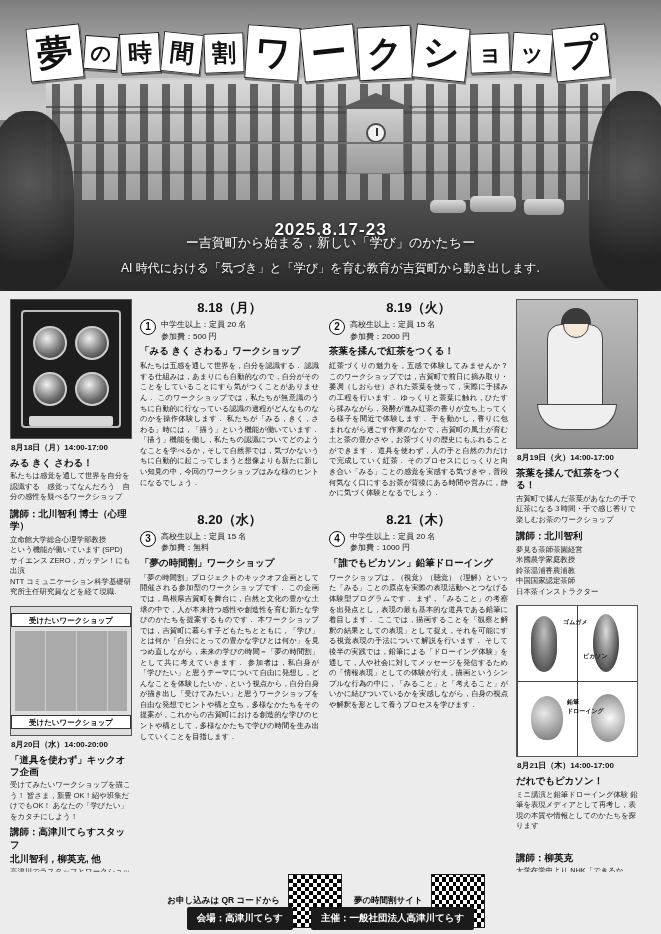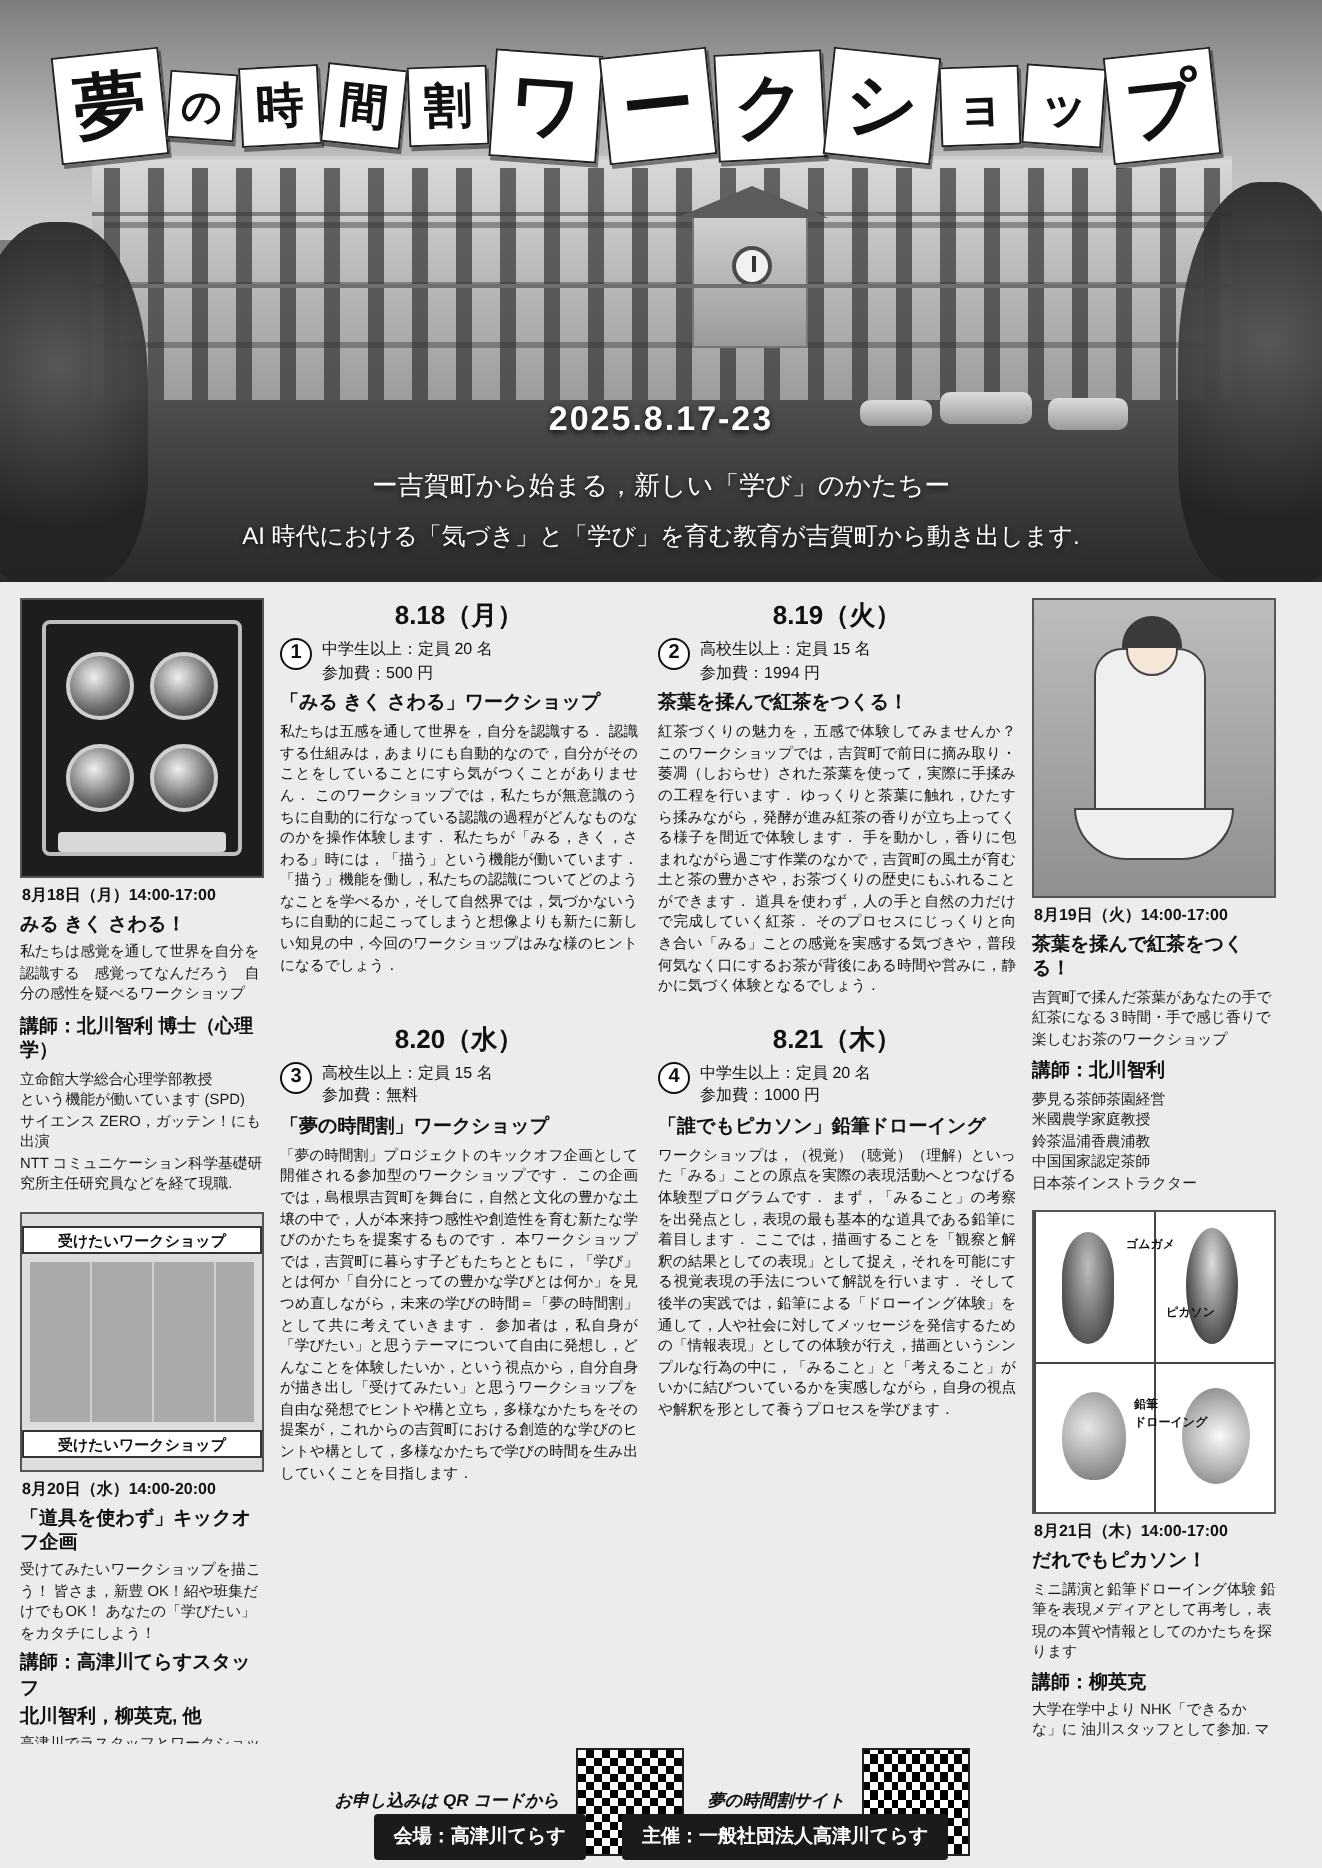--- a/index.html
+++ b/index.html
@@ -101,7 +101,7 @@
   .tchar.r5 { transform: rotate(-2deg); }
 
   .hero-date {
-    position:absolute; left:0; top:200px; width:661px; text-align:center;
+    position:absolute; left:0; top:220px; width:661px; text-align:center;
     color:#fff; font-size:17px; font-weight:700; letter-spacing:1px;
     text-shadow:0 1px 3px rgba(0,0,0,.9);
   }

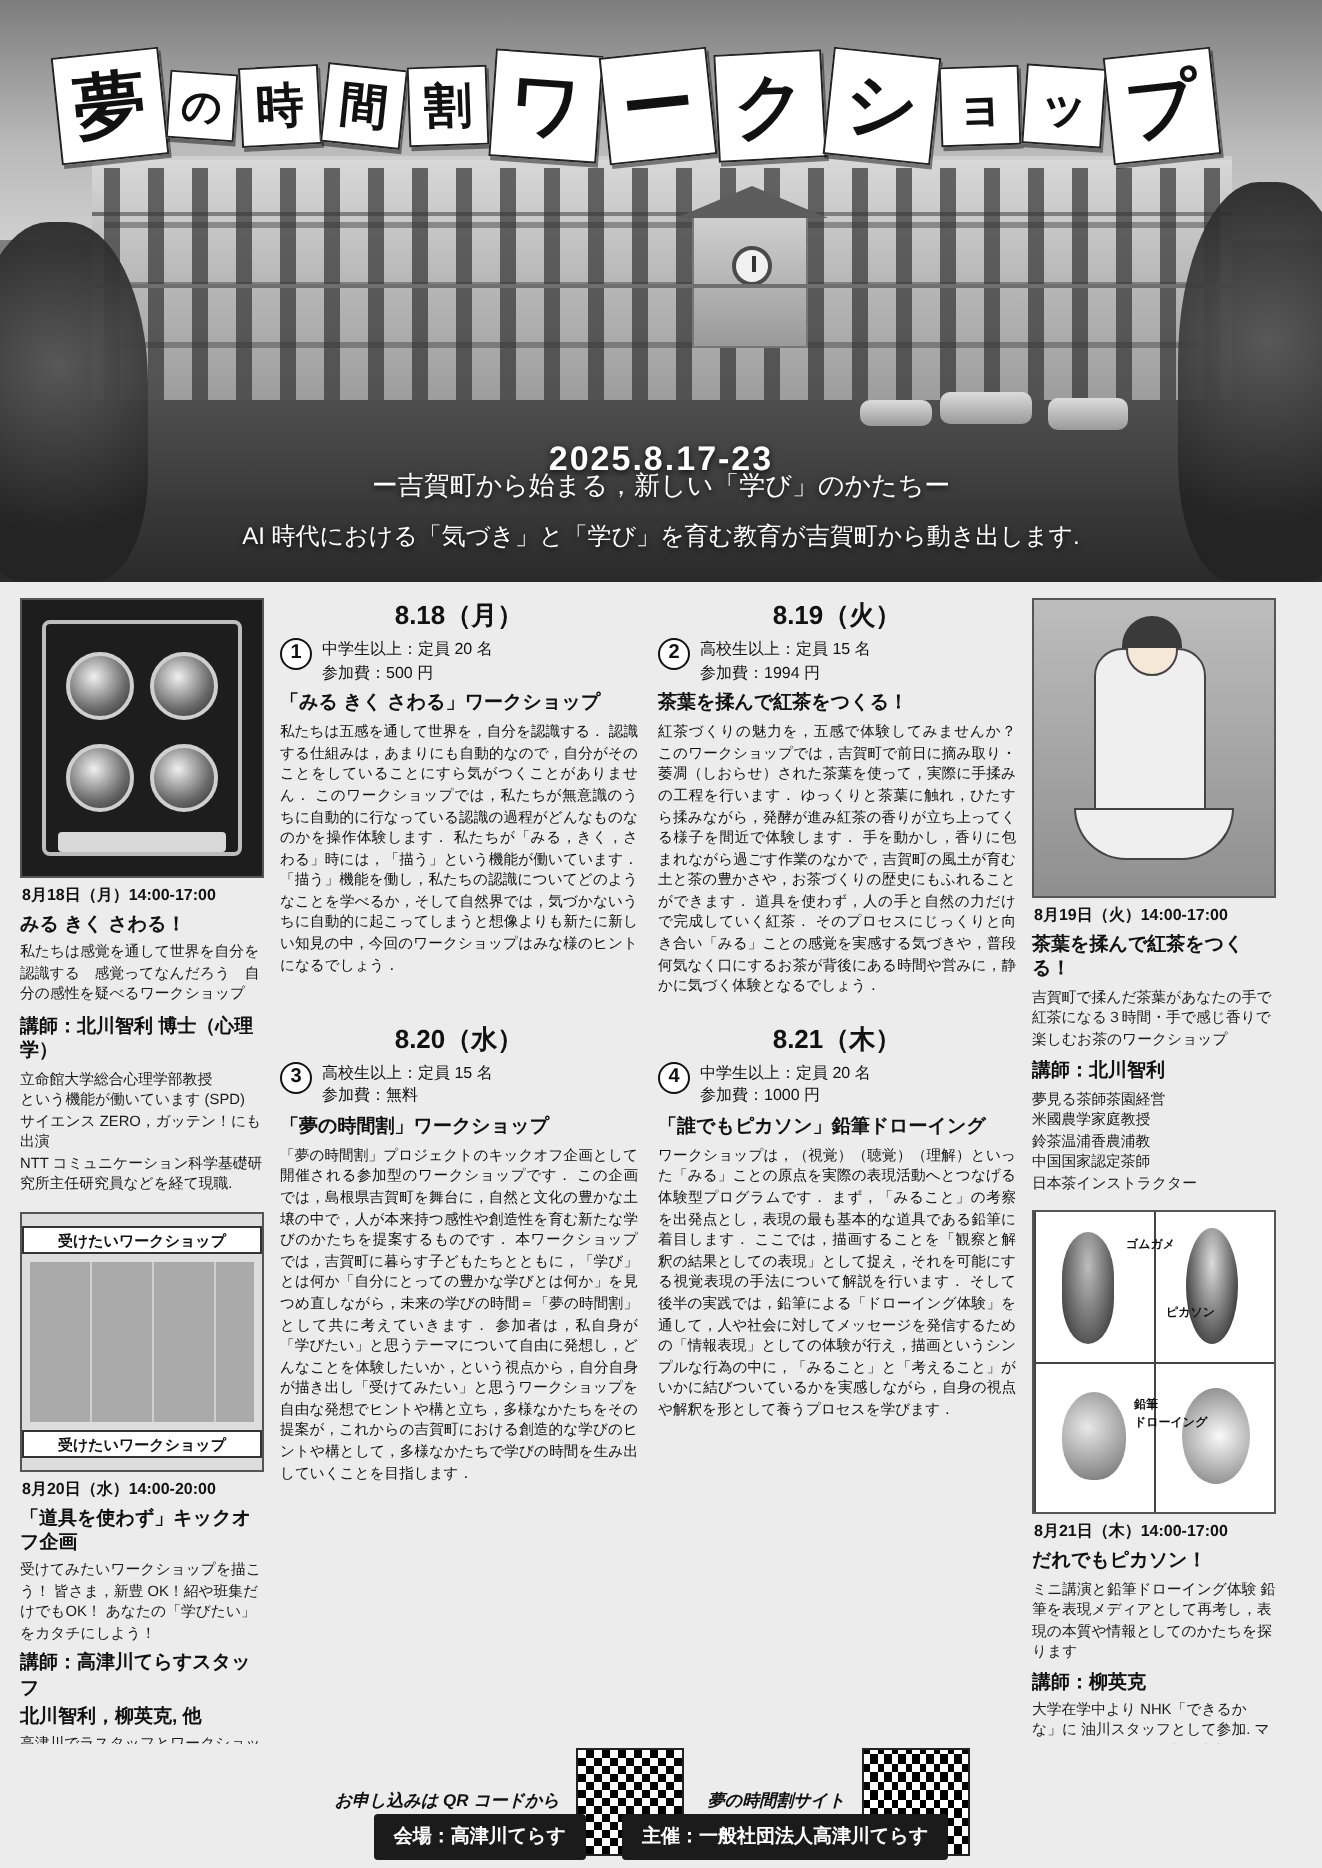--- a/index.html
+++ b/index.html
@@ -312,7 +312,7 @@
               <div class="num">2</div>
               <div class="meta">
                 <div>高校生以上：定員 15 名</div>
-                <div>参加費：1994 円</div>
+                <div>参加費：2000 円</div>
               </div>
             </div>
             <div class="sess-title">茶葉を揉んで紅茶をつくる！</div>

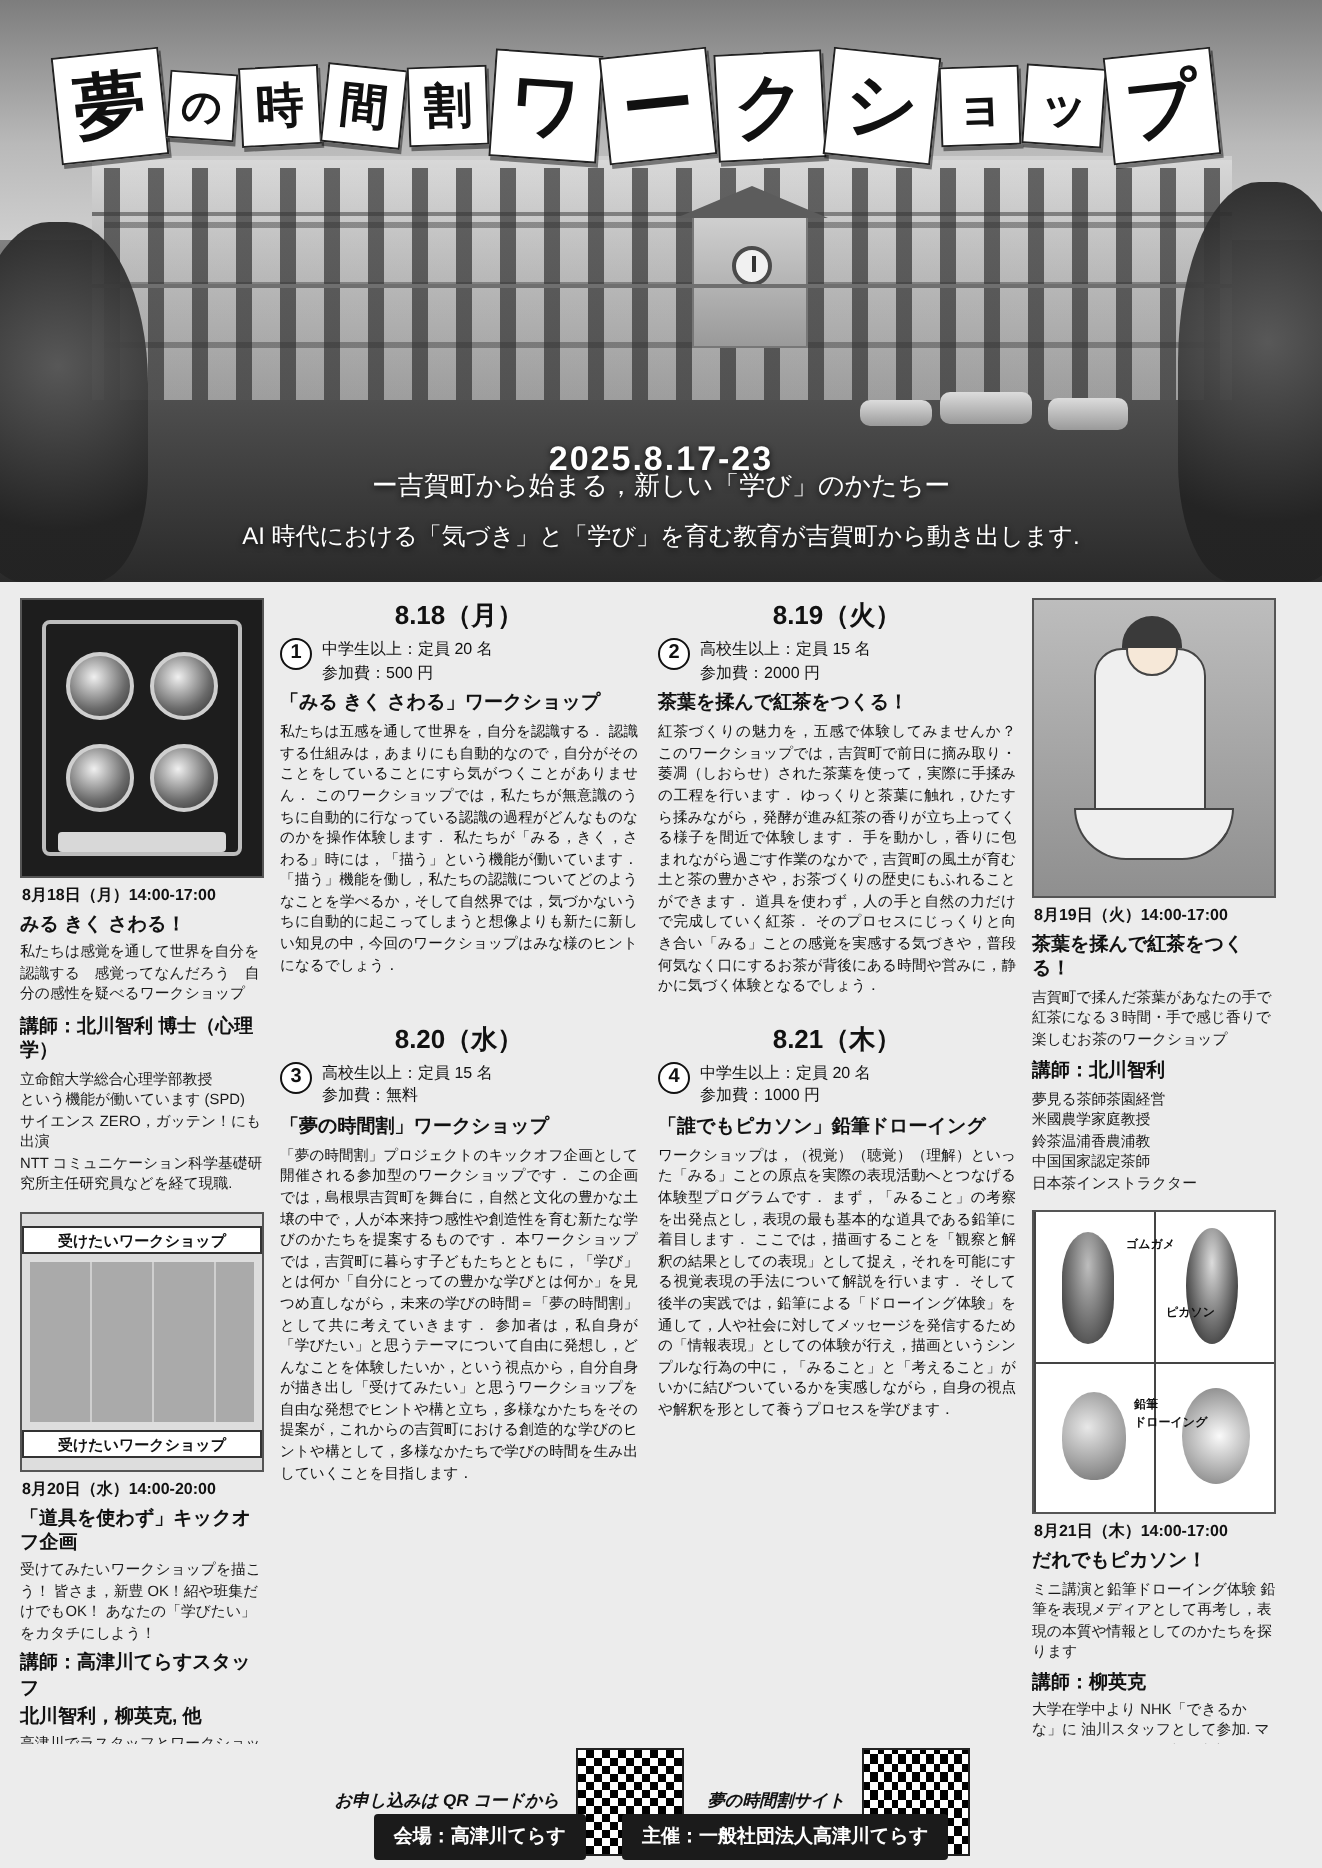--- a/index.html
+++ b/index.html
@@ -380,7 +380,7 @@
         <div class="cap">8月21日（木）14:00-17:00</div>
         <div class="blurb-title">だれでもピカソン！</div>
         <div class="blurb">ミニ講演と鉛筆ドローイング体験 鉛筆を表現メディアとして再考し，表現の本質や情報としてのかたちを探ります</div>
-        <div class="blurb-title" style="margin-top:4px;">講師：柳英克</div>
+        <div class="blurb-title" style="margin-top:20px;">講師：柳英克</div>
         <div class="blurb">大学在学中より NHK「できるかな」に 油川スタッフとして参加. マルチメディア作品や空間演出などの創作活動を経て, 公立はこだて未来大学に着任. 2021 年より同校名誉教授.</div>
       </div>
 

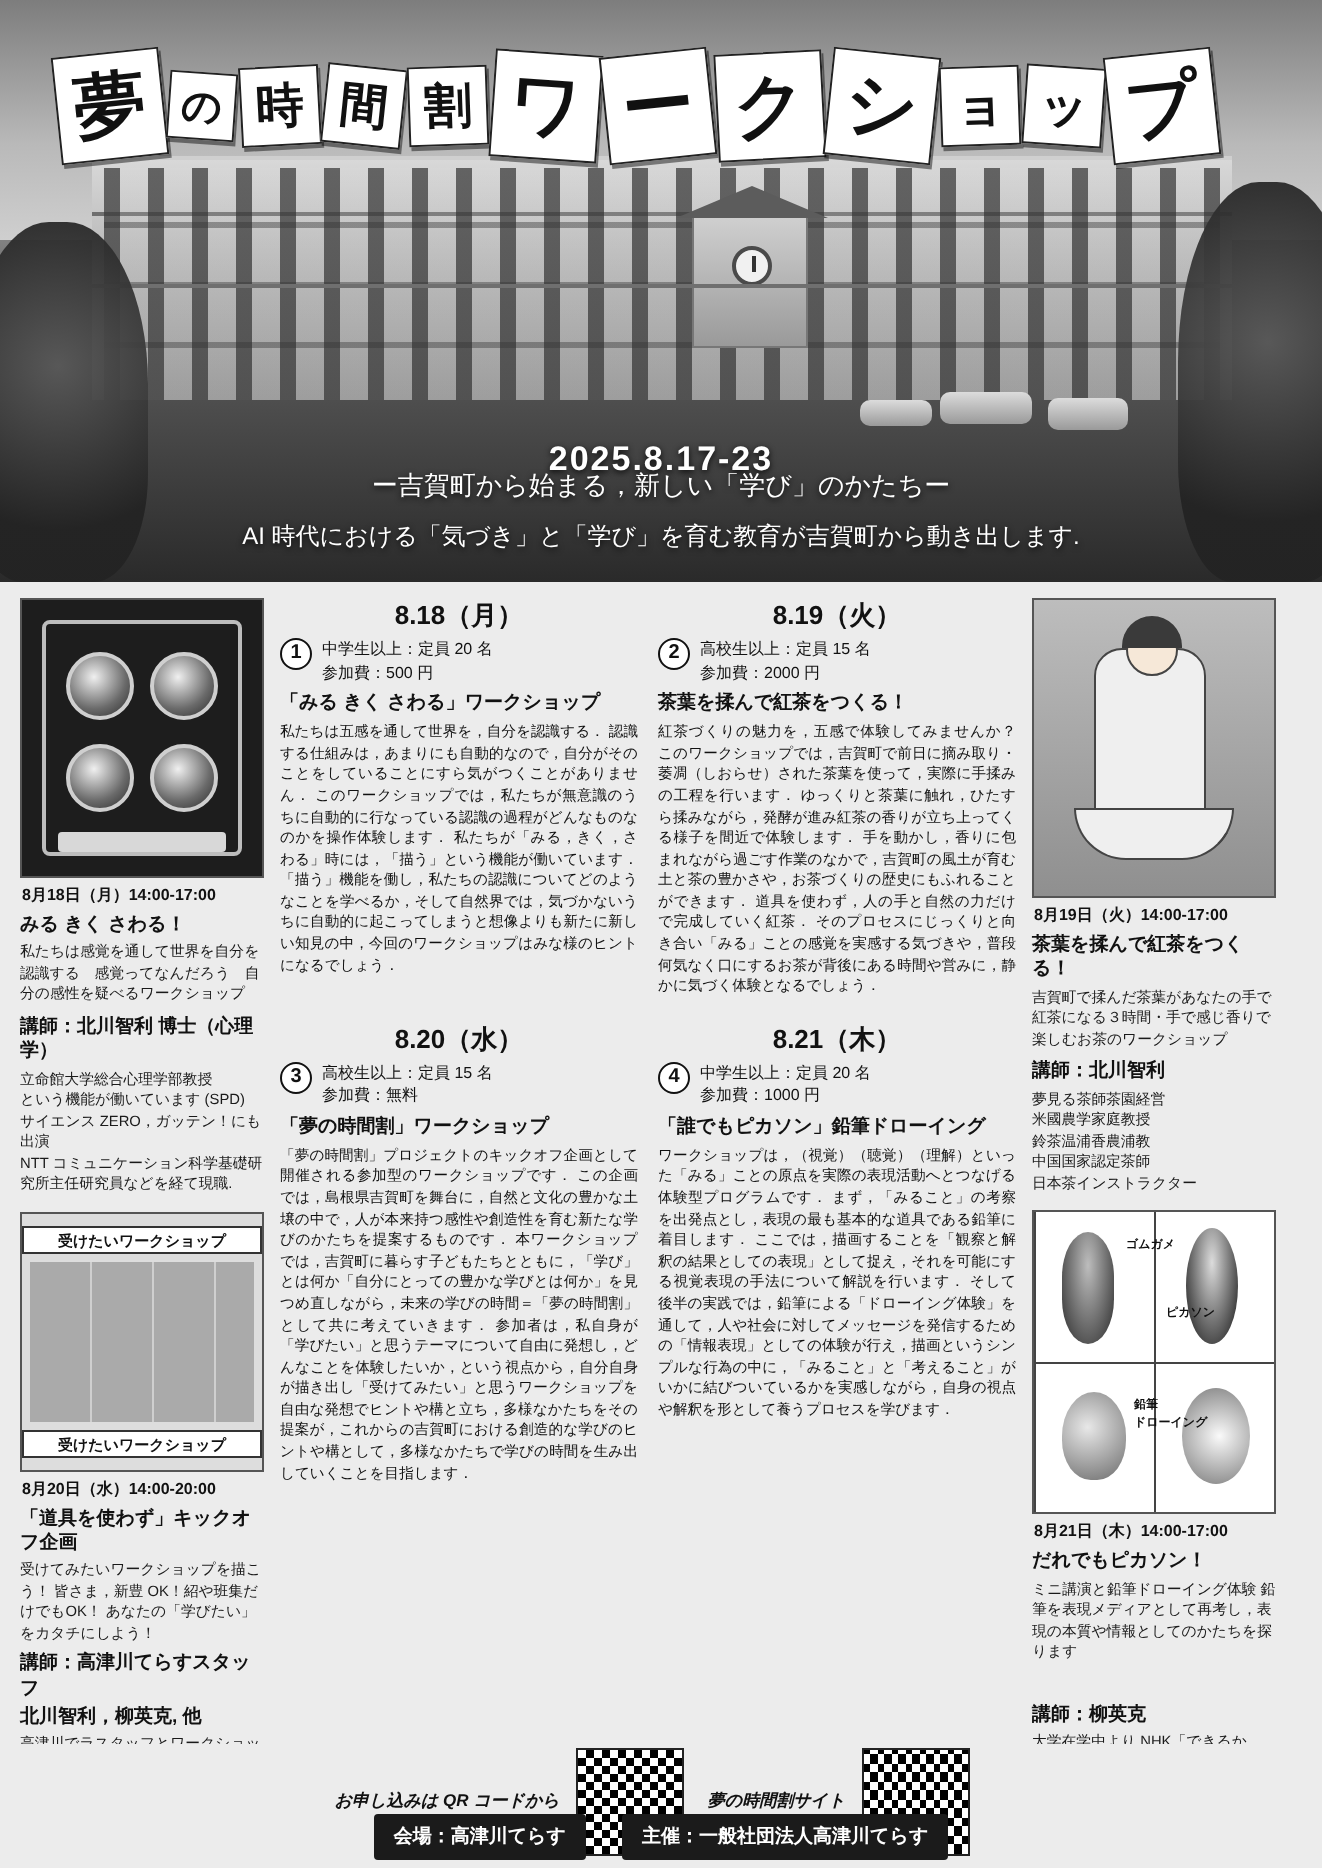--- a/index.html
+++ b/index.html
@@ -390,7 +390,7 @@
   <div class="footer">
     <div class="foot-cols" style="height:62px; padding-bottom:6px;">
       <div style="width:122px;"></div>
-      <div style="width:368px; display:flex; gap:12px; justify-content:center; align-items:flex-end;font-style:italic;">
+      <div style="width:368px; display:flex; gap:12px; justify-content:center; align-items:flex-end;">
         <div class="qr-row">
           <div class="qr-label">お申し込みは QR コードから</div>
           <div class="qr"></div>

